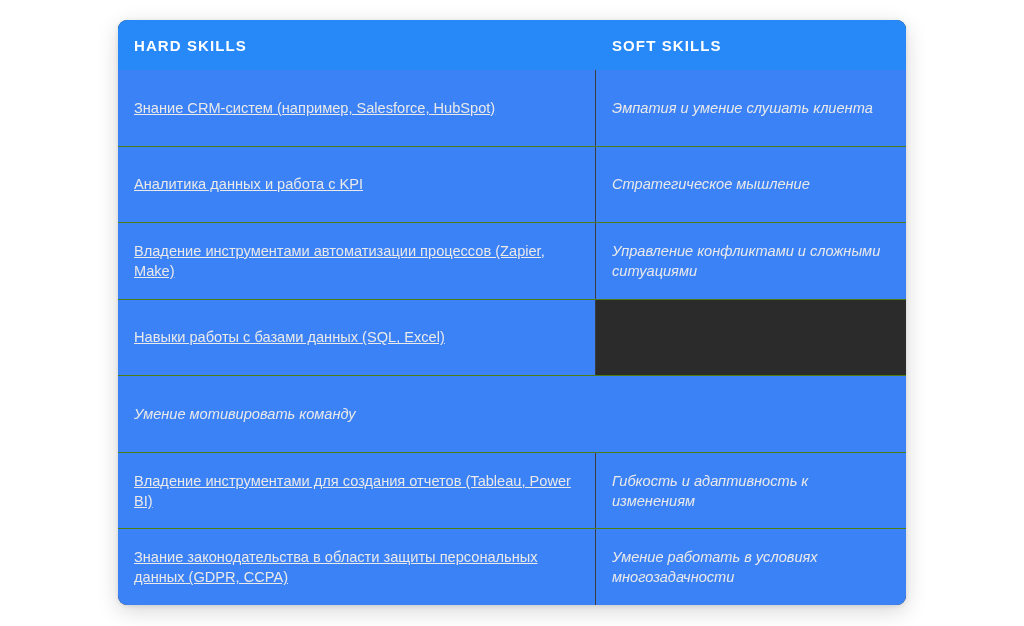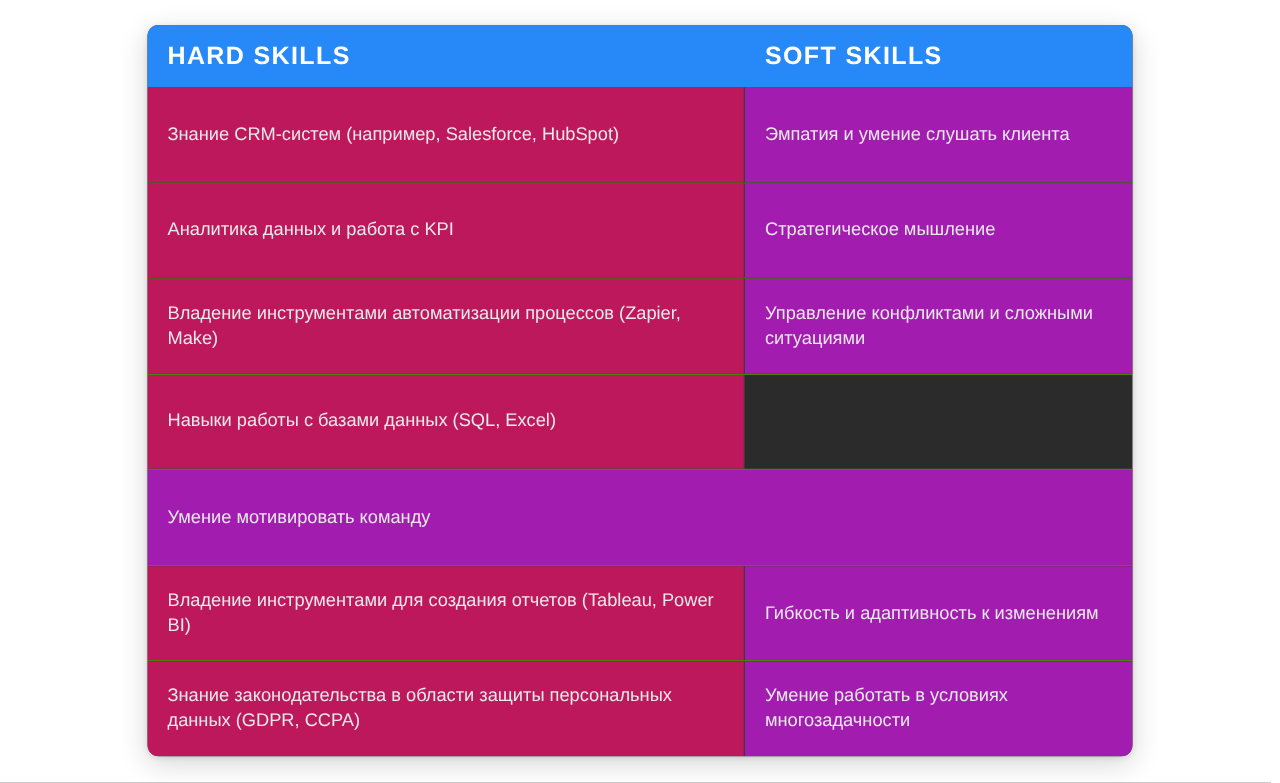--- a/index.html
+++ b/index.html
@@ -36,7 +36,7 @@
     display: flex;
     align-items: center;
     color: #ffffff;
-    font-size: 20px;
+    font-size: 15px;
     font-weight: bold;
     letter-spacing: 1.1px;
     padding: 0 16px;

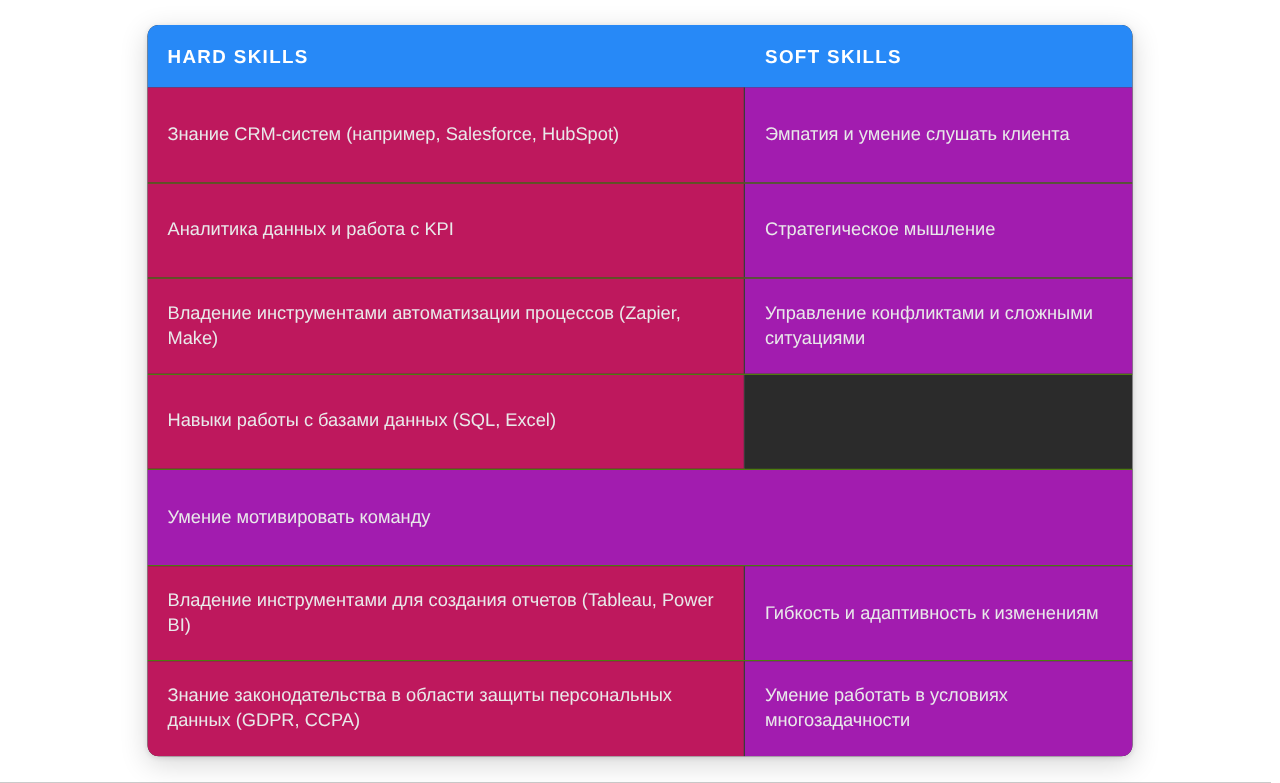--- a/index.html
+++ b/index.html
@@ -73,7 +73,8 @@
 
   .td.col-left {
     border-right: 1px solid #3b3b3b;
-    background: #be185d;
+    background: #3b82f6;
+    text-decoration: underline;
   }
   .td.col-right {
     background: #a21caf;

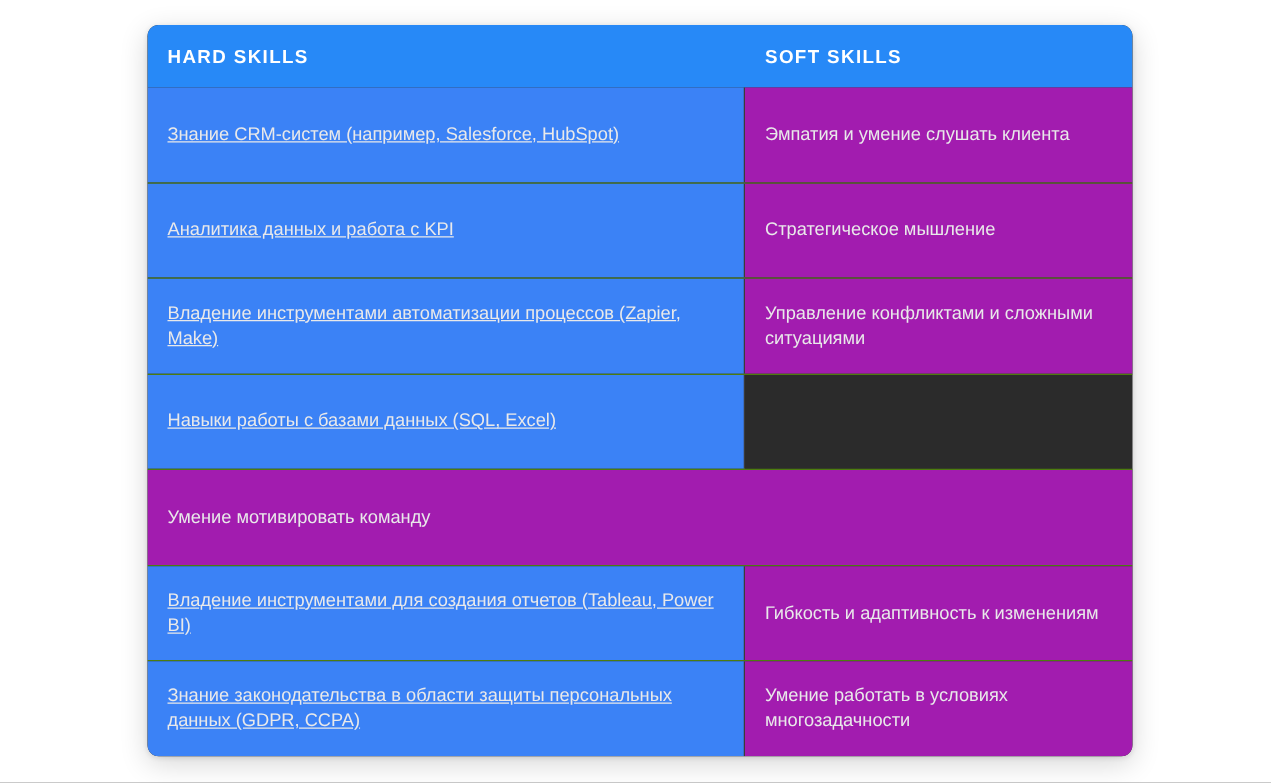--- a/index.html
+++ b/index.html
@@ -77,7 +77,8 @@
     text-decoration: underline;
   }
   .td.col-right {
-    background: #a21caf;
+    background: #3b82f6;
+    font-style: italic;
   }
 </style>
 </head>

